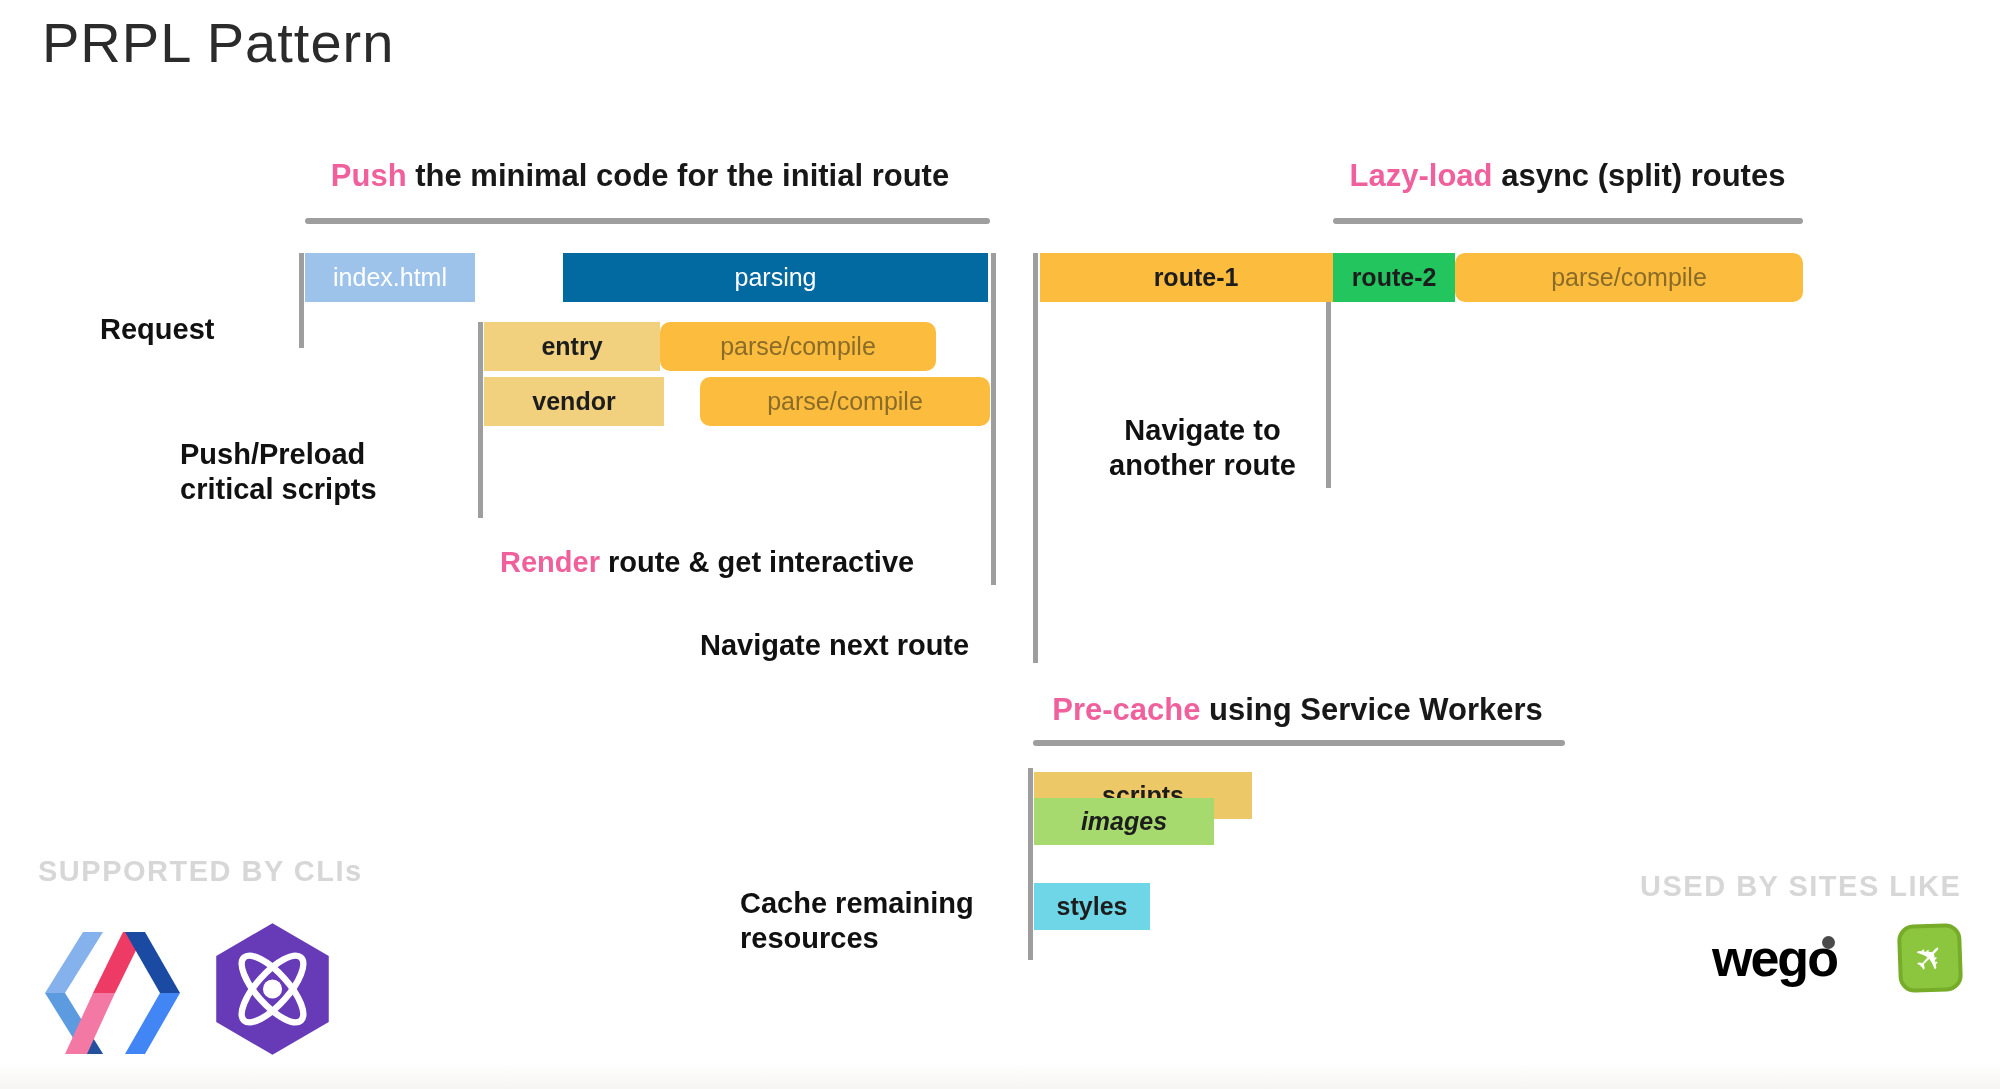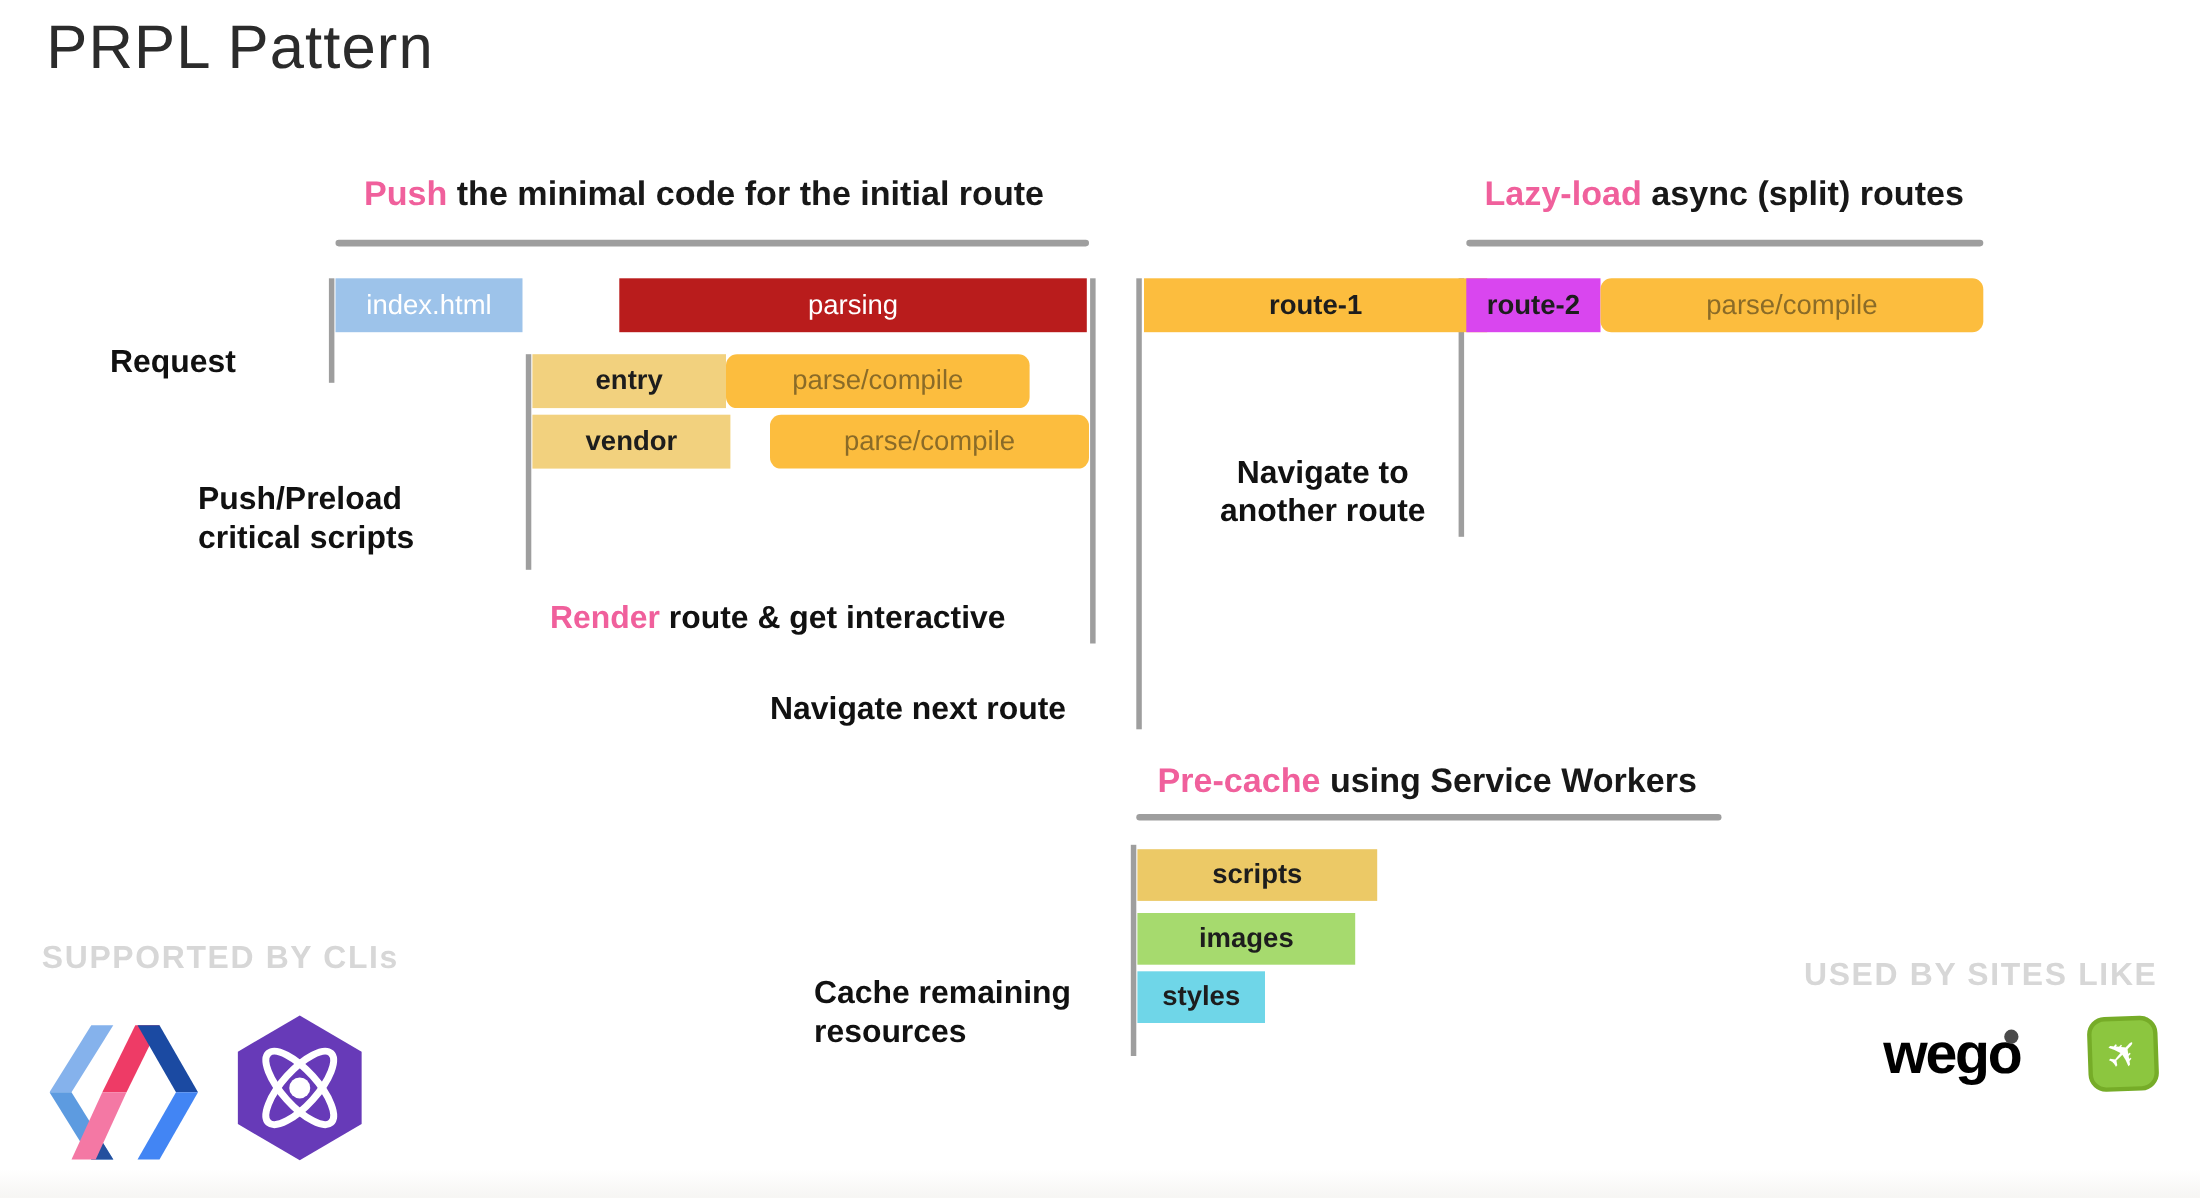--- a/index.html
+++ b/index.html
@@ -23,7 +23,7 @@
   }
   .bar.thin{height:47px;}
   .blue-light{background:#9dc3ea;color:#ffffff;font-weight:normal;}
-  .blue{background:#b91c1c;color:#ffffff;font-weight:normal;}
+  .blue{background:#0369a1;color:#ffffff;font-weight:normal;}
   .gold{background:#fcbd3e;}
   .tan{background:#f2d17e;}
   .tan2{background:#d946ef;}

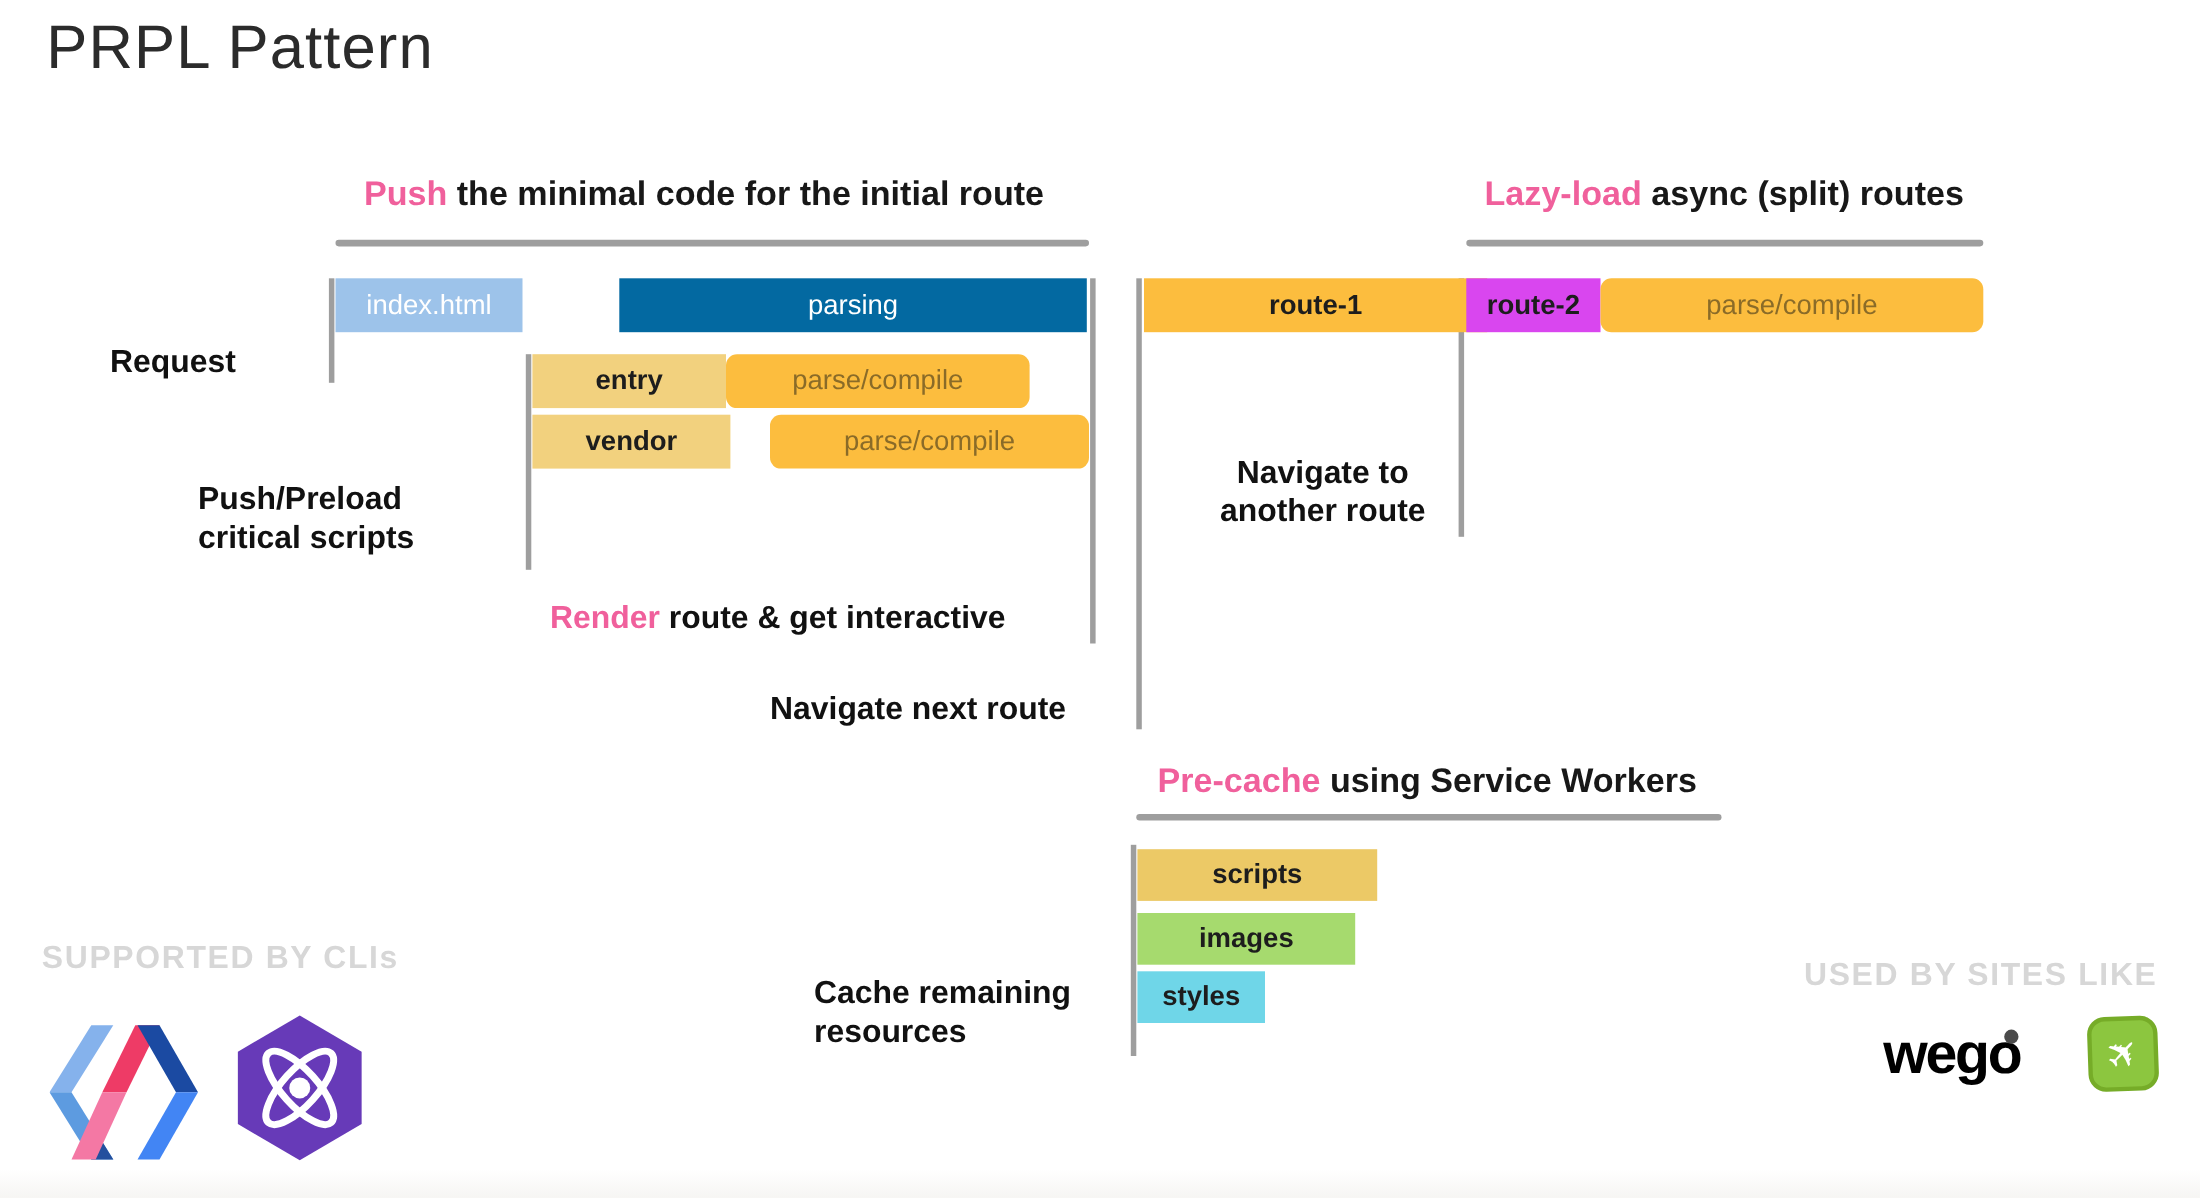--- a/index.html
+++ b/index.html
@@ -26,7 +26,7 @@
   .blue{background:#0369a1;color:#ffffff;font-weight:normal;}
   .gold{background:#fcbd3e;}
   .tan{background:#f2d17e;}
-  .tan2{background:#d946ef;}
+  .tan2{background:#22c55e;}
   .sand{background:#ecc966;}
   .green{background:#a6da6e;}
   .cyan{background:#6fd6e8;}

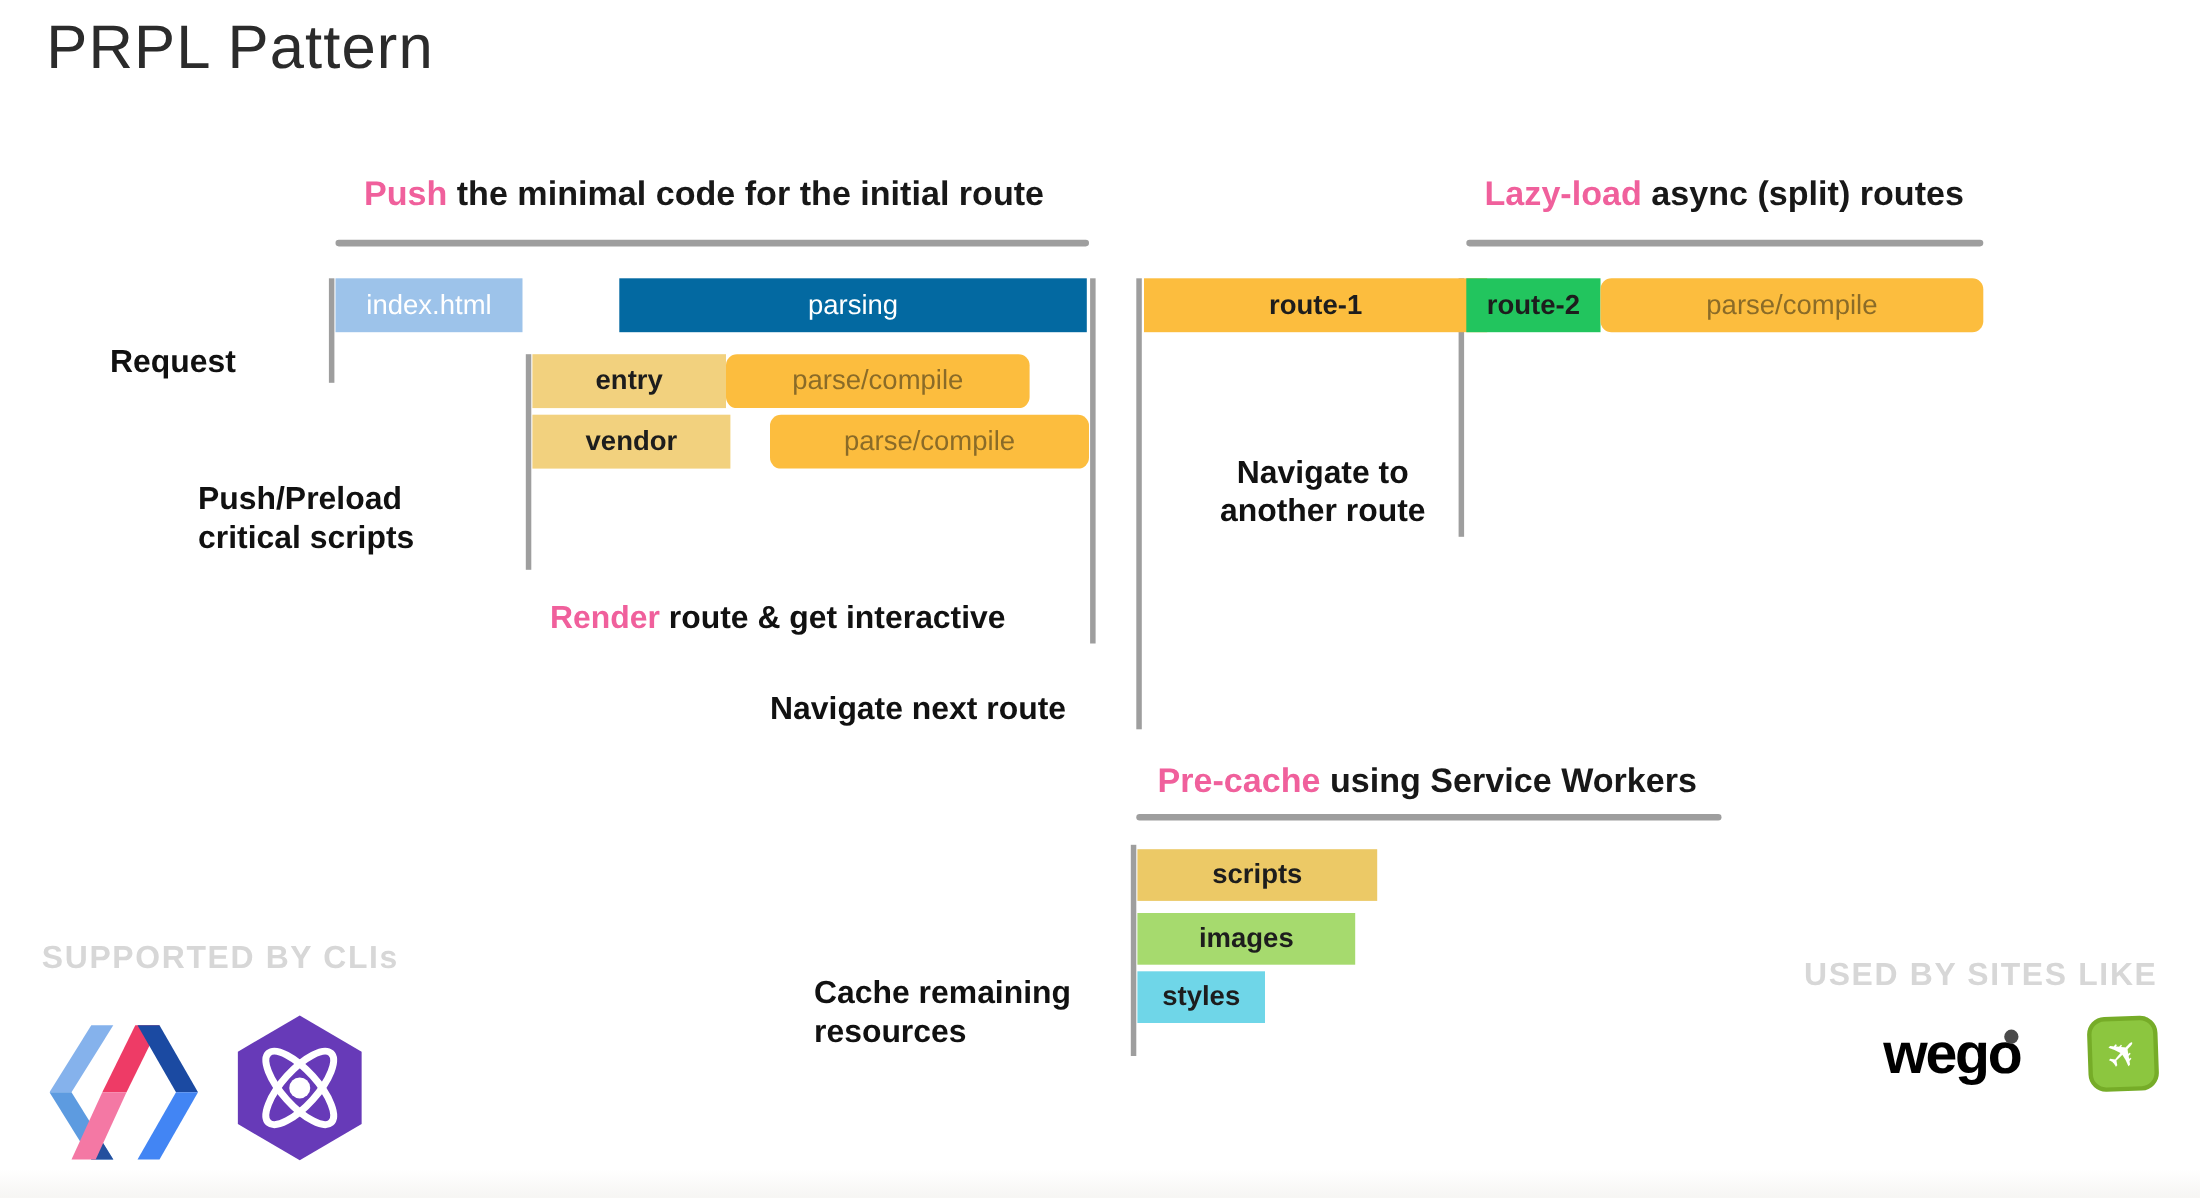--- a/index.html
+++ b/index.html
@@ -90,7 +90,7 @@
   <div class="bar gold parse" style="left:700px;top:377px;width:290px;">parse/compile</div>
 
   <div class="bar thin sand" style="left:1034px;top:772px;width:218px;">scripts</div>
-  <div class="bar thin green" style="left:1034px;top:830px;width:198px;">images</div>
+  <div class="bar thin green" style="left:1034px;top:798px;width:180px;font-style:italic;">images</div>
   <div class="bar thin cyan" style="left:1034px;top:883px;width:116px;">styles</div>
 
   <div class="biglabel" style="left:100px;top:312px;width:187px;">Request</div>

